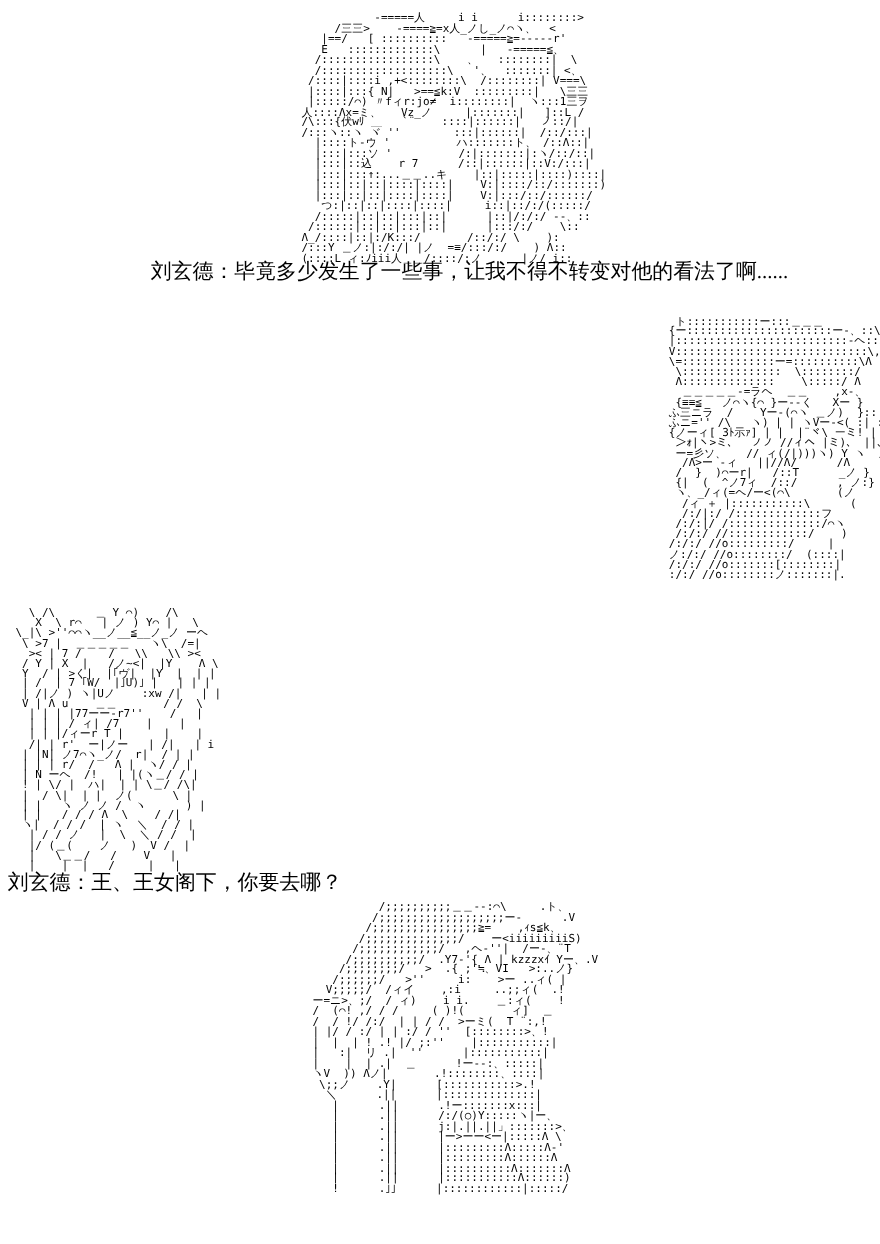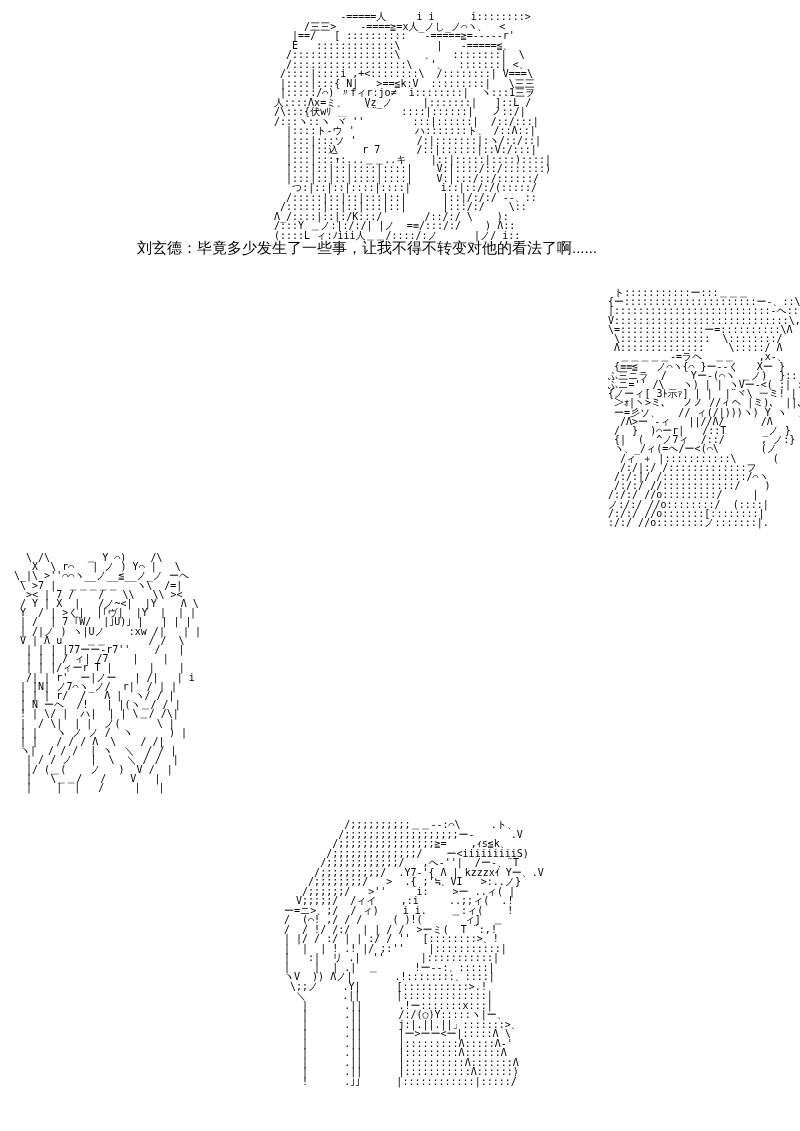--- a/index.html
+++ b/index.html
@@ -28,10 +28,10 @@
   .caption {
     position: absolute;
     color: #000000;
-    font-size: 15px;
+    font-size: 19px;
     line-height: 17px;
     white-space: nowrap;
-    font-family: Liberation Sans, sans-serif;
+    font-family: Liberation Serif, serif;
   }
   #aa1 { left: 268px; top: 12px;  line-height: 9.5px; }
   #cap1 { left: 137px; top: 239px; }

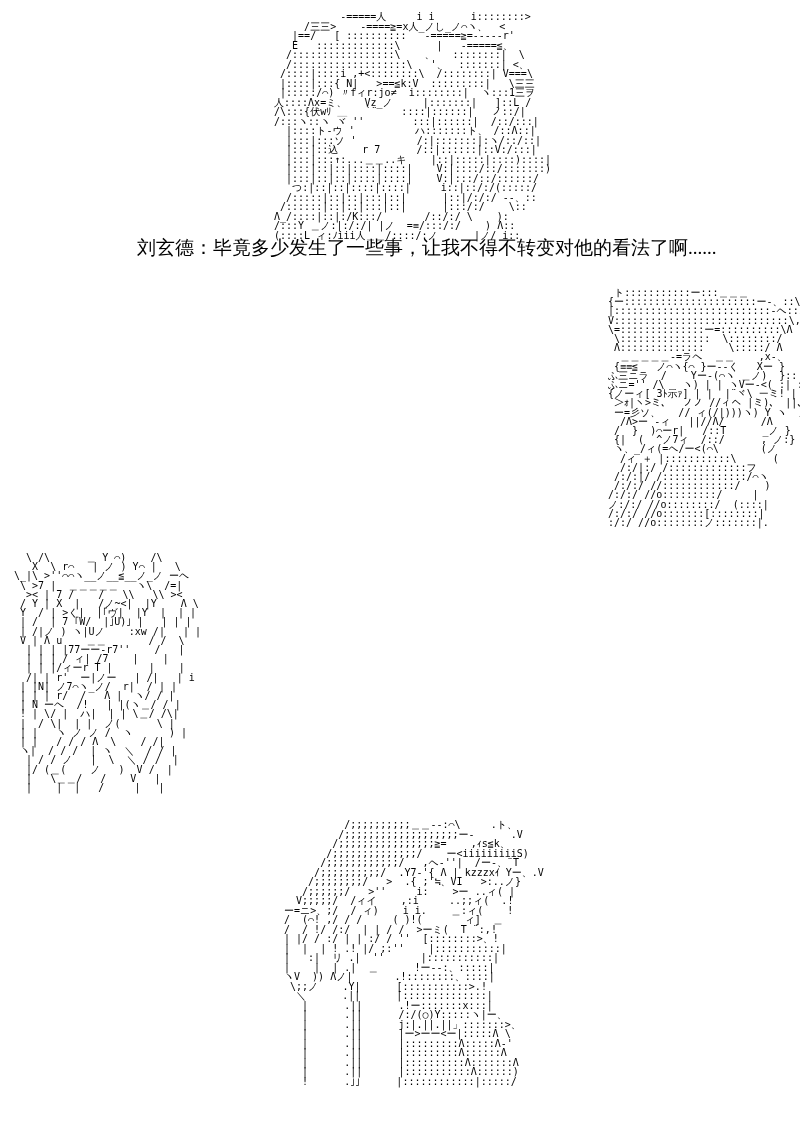--- a/index.html
+++ b/index.html
@@ -126,6 +126,7 @@
    |/ (＿(    ノ   )  V /  |
    |   \＿＿/   /    V   |
    |    |  |   /     |   |</pre>
+  <div id="cap3" class="caption">刘玄德：王、王女阁下，你要去哪？</div>
 
   <pre id="aa4" class="aa">           /;;;;;;;;;;＿＿--:⌒\     .ト、
           /;;;;;;;;;;;;;;;;;;;ー-      .V

